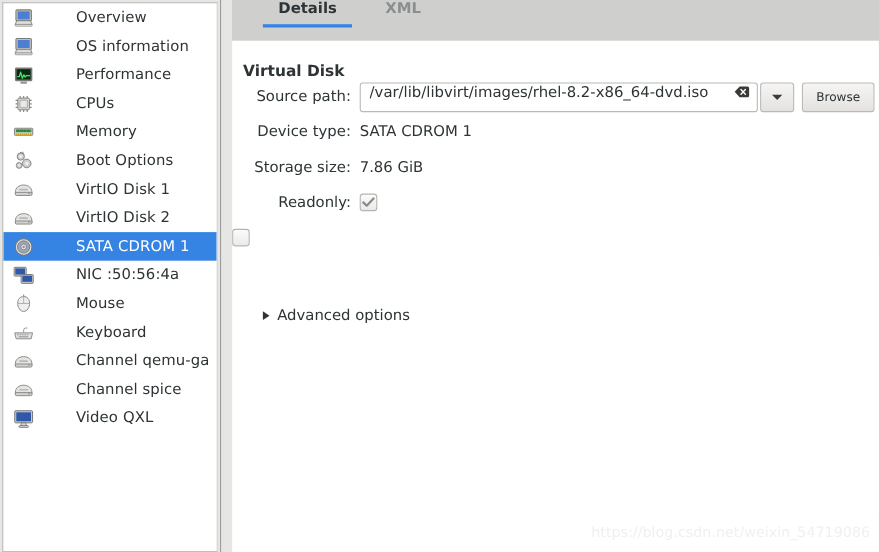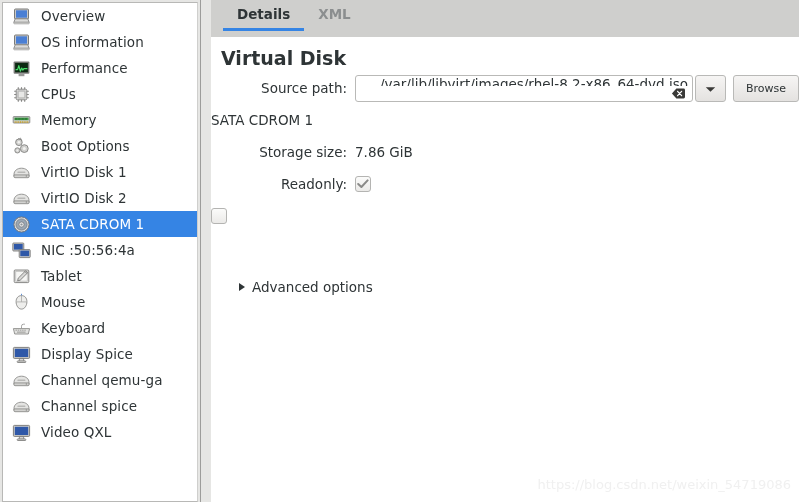--- a/index.html
+++ b/index.html
@@ -33,6 +33,7 @@
     box-sizing:border-box;
     color:#2e3436;
     white-space:nowrap;
+    gap:28px;
   }
   .row.selected{background:#3584e4;color:#ffffff;}
   .row .ico{

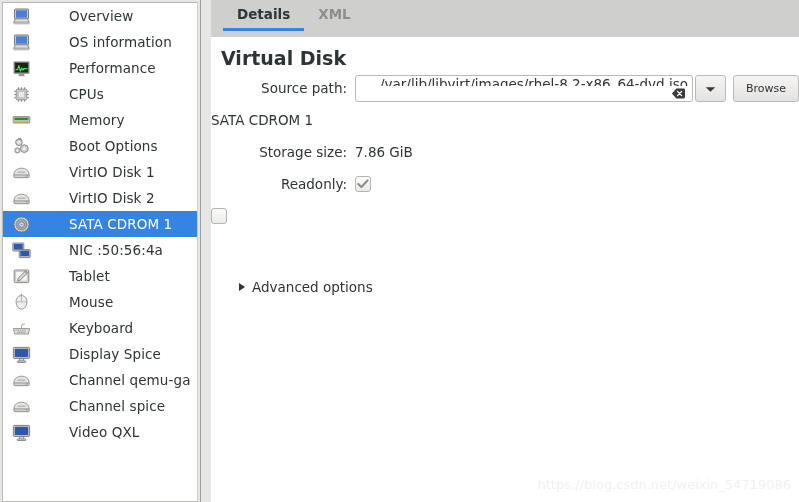--- a/index.html
+++ b/index.html
@@ -55,9 +55,10 @@
   .tabbar{
     height:37px;flex:none;
     background:#cfcfcd;
-    display:flex;align-items:center;
-    padding-left:12px;
+    display:flex;align-items:flex-start;
+    padding-left:28px;
     box-sizing:border-box;
+    gap:16px;
   }
   .tab{
     padding:0 14px 9px 14px;

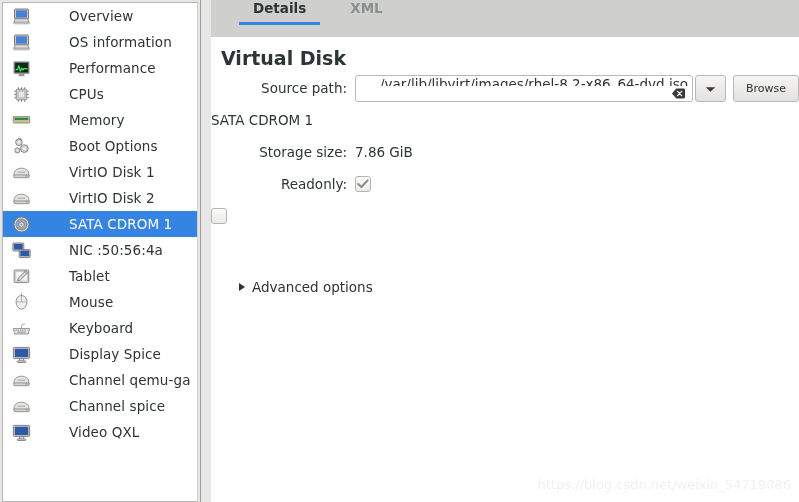--- a/index.html
+++ b/index.html
@@ -76,8 +76,8 @@
     position:relative;overflow:hidden;
   }
   .section-title{
-    position:absolute;left:10px;top:10px;
-    font-size:19px;font-weight:bold;color:#2e3436;
+    position:absolute;left:10px;top:20px;
+    font-size:14px;font-weight:bold;color:#2e3436;
   }
 
   .form{position:absolute;left:0;top:38px;right:0;}

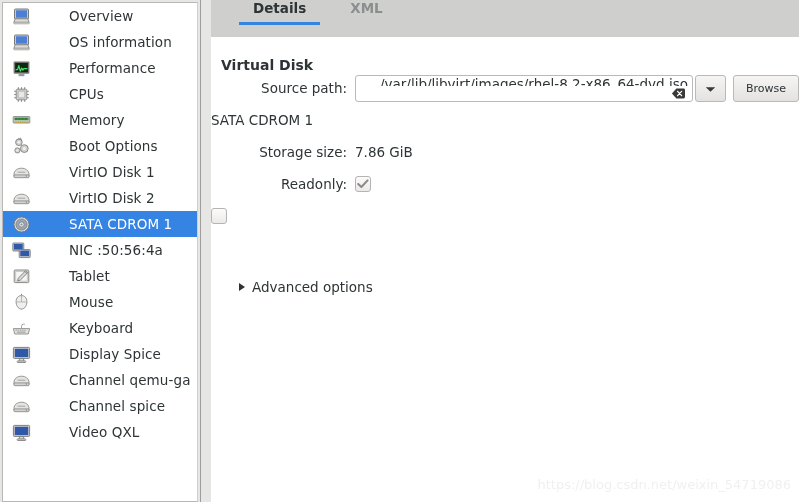--- a/index.html
+++ b/index.html
@@ -84,7 +84,7 @@
   .frow{display:flex;align-items:center;margin-bottom:6px;height:26px;}
   .fkey{
     width:108px;text-align:right;padding-right:8px;
-    font-size:13.5px;color:#2e3436;flex:none;padding-left:28px;
+    font-size:13.5px;color:#2e3436;flex:none;
   }
   .fval{font-size:13.5px;color:#2e3436;}
 

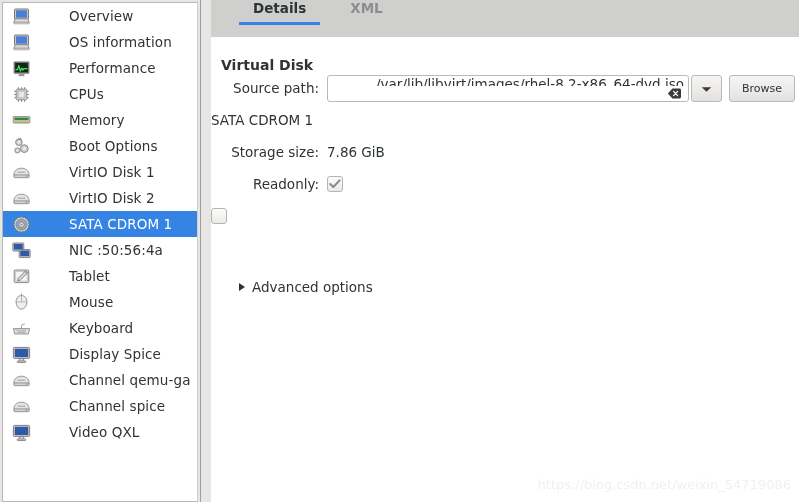--- a/index.html
+++ b/index.html
@@ -92,9 +92,9 @@
     width:362px;height:27px;box-sizing:border-box;
     border:1px solid #b9b9b7;border-radius:3px;
     background:#ffffff;
-    display:flex;align-items:flex-end;
-    padding:0 4px 0 20px;
-    font-size:13.5px;color:#2e3436;flex-direction:column;
+    display:flex;align-items:flex-start;
+    padding:0 4px 0 8px;
+    font-size:13.5px;color:#2e3436;
   }
   .path-text{flex:1;overflow:hidden;white-space:nowrap;}
   .clear-ico{

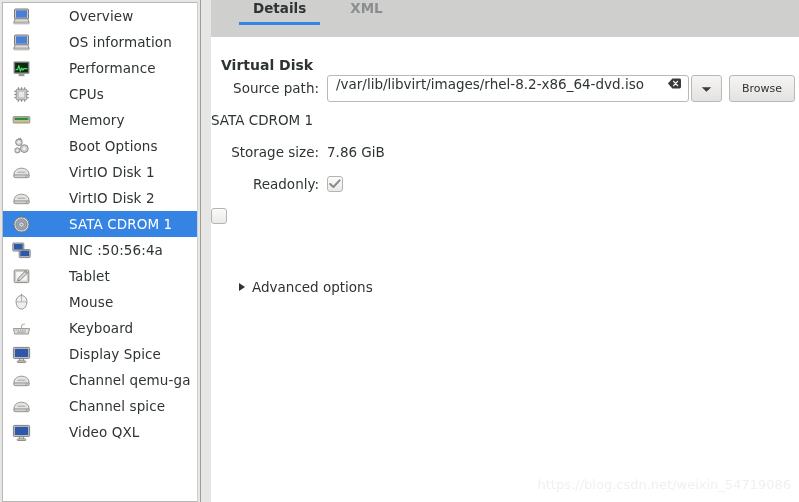--- a/index.html
+++ b/index.html
@@ -420,6 +420,7 @@
         </div>
 
         <div class="frow">
+          <div class="fkey">Device type:</div>
           <div class="fval">SATA CDROM 1</div>
         </div>
 

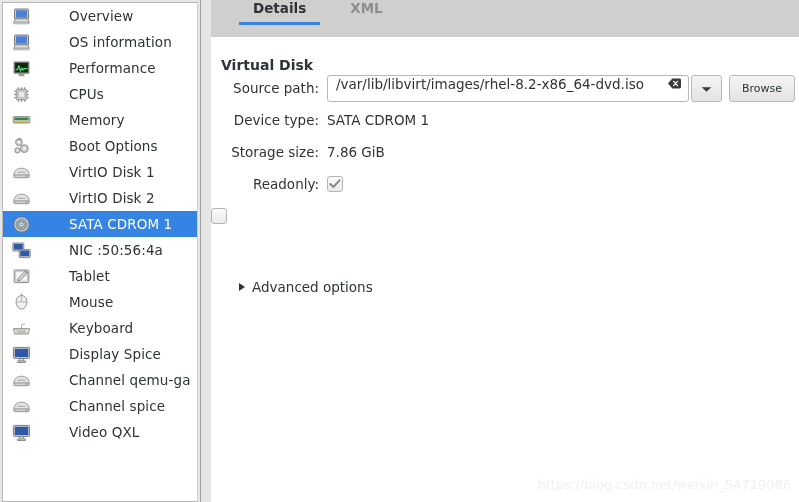--- a/index.html
+++ b/index.html
@@ -286,17 +286,6 @@
             </svg>
           </span>
           <span class="lbl">NIC :50:56:4a</span>
-        </div>
-        <div class="row">
-          <span class="ico">
-            <svg width="19" height="19" viewBox="0 0 19 19">
-              <rect x="2.2" y="3" width="14.6" height="12.6" rx="1" fill="#e6e6e4" stroke="#7d7d7b" stroke-width=".9"></rect>
-              <rect x="3.8" y="4.5" width="11.4" height="9.6" fill="#f6f6f4" stroke="#b4b4b2" stroke-width=".6"></rect>
-              <path d="M13.6 3.8l2 2-7.4 7.4-2.6.6.6-2.6z" fill="#d8d8d6" stroke="#6f6f6d" stroke-width=".8"></path>
-              <path d="M12.9 4.5l2 2" stroke="#6f6f6d" stroke-width=".8"></path>
-            </svg>
-          </span>
-          <span class="lbl">Tablet</span>
         </div>
         <div class="row">
           <span class="ico">

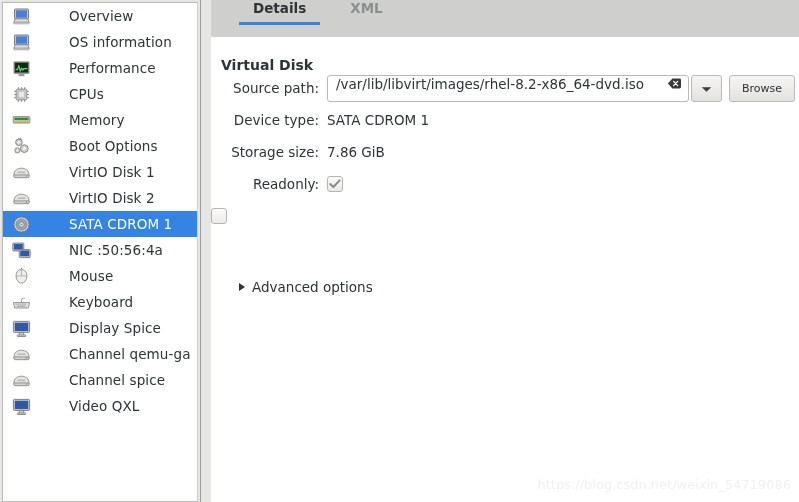--- a/index.html
+++ b/index.html
@@ -316,18 +316,6 @@
             </svg>
           </span>
           <span class="lbl">Keyboard</span>
-        </div>
-        <div class="row">
-          <span class="ico">
-            <svg width="19" height="19" viewBox="0 0 19 19">
-              <rect x="1.4" y="2.4" width="16.2" height="11" rx="1" fill="#cbcbc9" stroke="#74747 2" stroke-width=".9"></rect>
-              <rect x="1.4" y="2.4" width="16.2" height="11" rx="1" fill="none" stroke="#747472" stroke-width=".9"></rect>
-              <rect x="2.8" y="3.8" width="13.4" height="8.2" fill="#2f58a8"></rect>
-              <path d="M7.6 13.4h3.8l.7 3H6.9z" fill="#d8d8d6" stroke="#747472" stroke-width=".8"></path>
-              <rect x="5.2" y="16" width="8.6" height="1.5" rx=".6" fill="#e6e6e4" stroke="#747472" stroke-width=".8"></rect>
-            </svg>
-          </span>
-          <span class="lbl">Display Spice</span>
         </div>
         <div class="row">
           <span class="ico">

